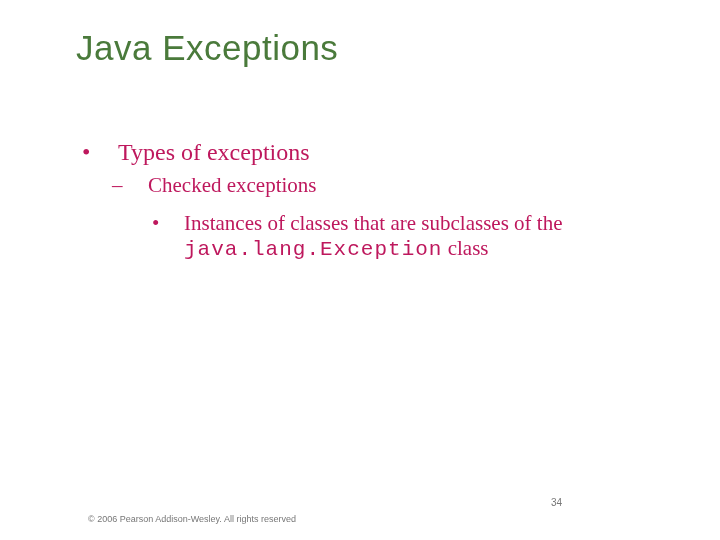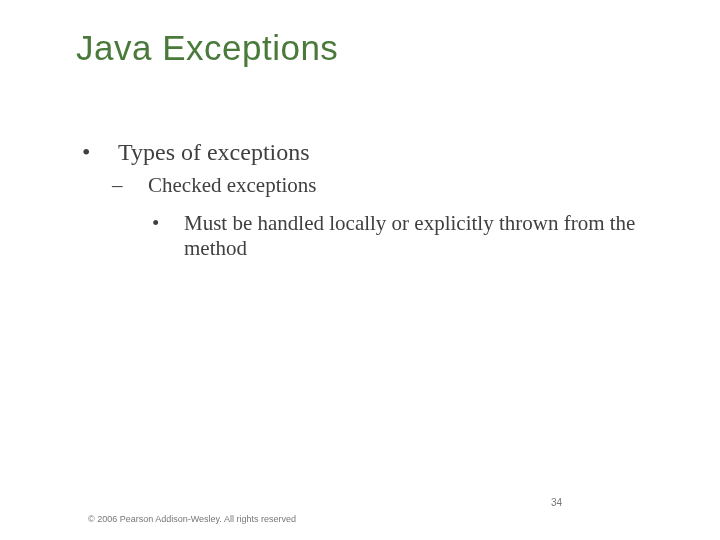--- a/index.html
+++ b/index.html
@@ -31,7 +31,7 @@
     left: 100px;
     top: 138px;
     width: 560px;
-    color: #404040;
+    color: #be185d;
     font-size: 24px;
     line-height: 1.2;
   }

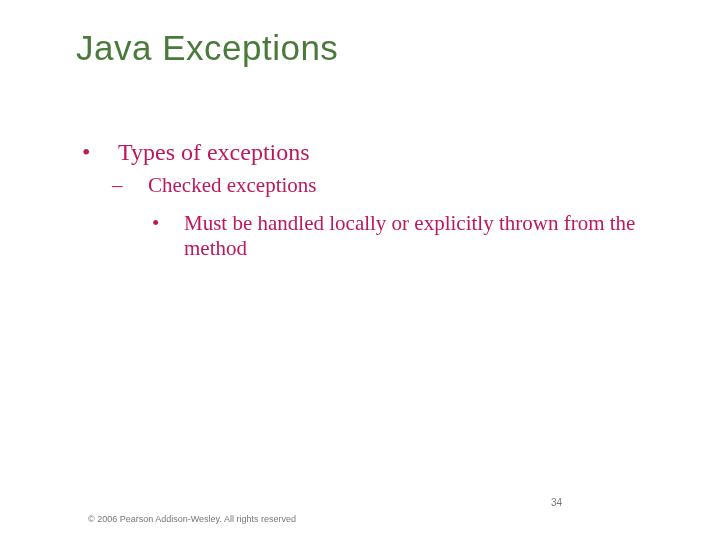--- a/index.html
+++ b/index.html
@@ -103,6 +103,10 @@
       <span class="dash">–</span><span>Checked exceptions</span>
     </div>
 
+    <div class="l3">
+      <span class="bullet">•</span><span>Instances of classes that are subclasses of the</span>
+      <span class="code">java.lang.Exception</span><span> class</span>
+    </div>
 
     <div class="l3">
       <span class="bullet">•</span><span>Must be handled locally or explicitly thrown from the method</span>

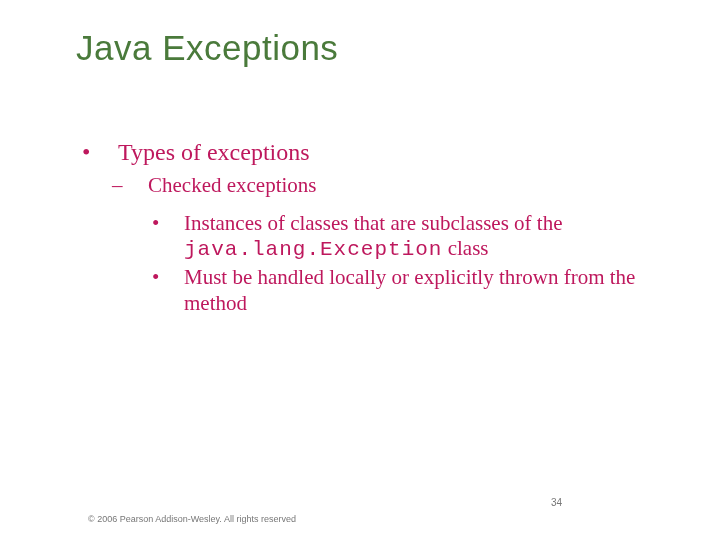--- a/index.html
+++ b/index.html
@@ -108,9 +108,6 @@
       <span class="code">java.lang.Exception</span><span> class</span>
     </div>
 
-    <div class="l3">
-      <span class="bullet">•</span><span>Must be handled locally or explicitly thrown from the method</span>
-    </div>
 
 
   </div>

